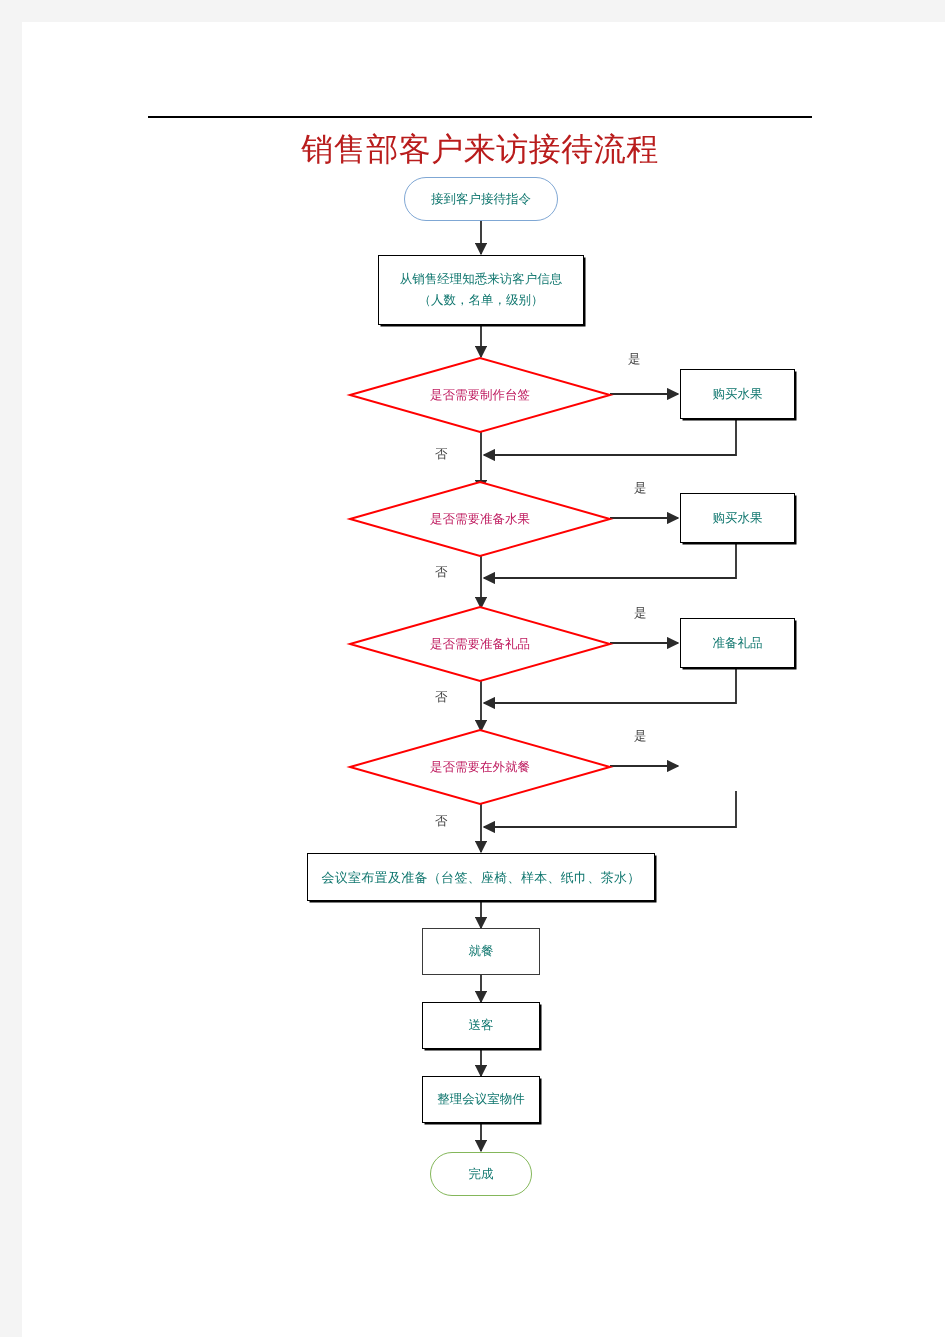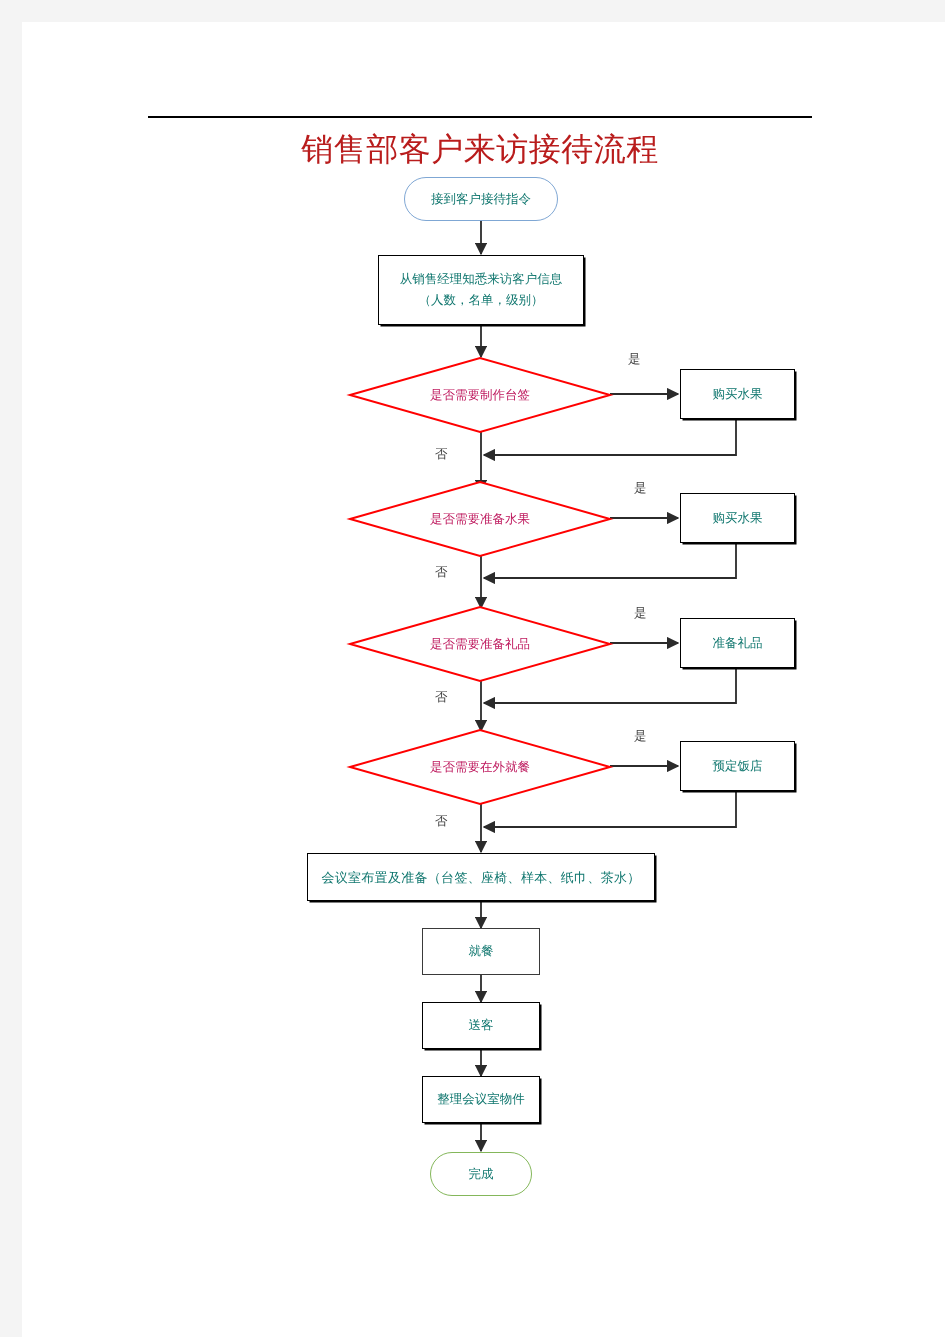--- a/index.html
+++ b/index.html
@@ -219,9 +219,6 @@
   </div>
   <div class="edge-label" style="left:634px; top:729px;">是</div>
   <div class="edge-label" style="left:435px; top:814px;">否</div>
-  <div class="node process" style="left:680px; top:741px; width:115px; height:50px;">
-    <span>预定饭店</span>
-  </div>
 
   <div class="node process-plain" style="left:422px; top:928px; width:118px; height:47px;">
     <span>就餐</span>

